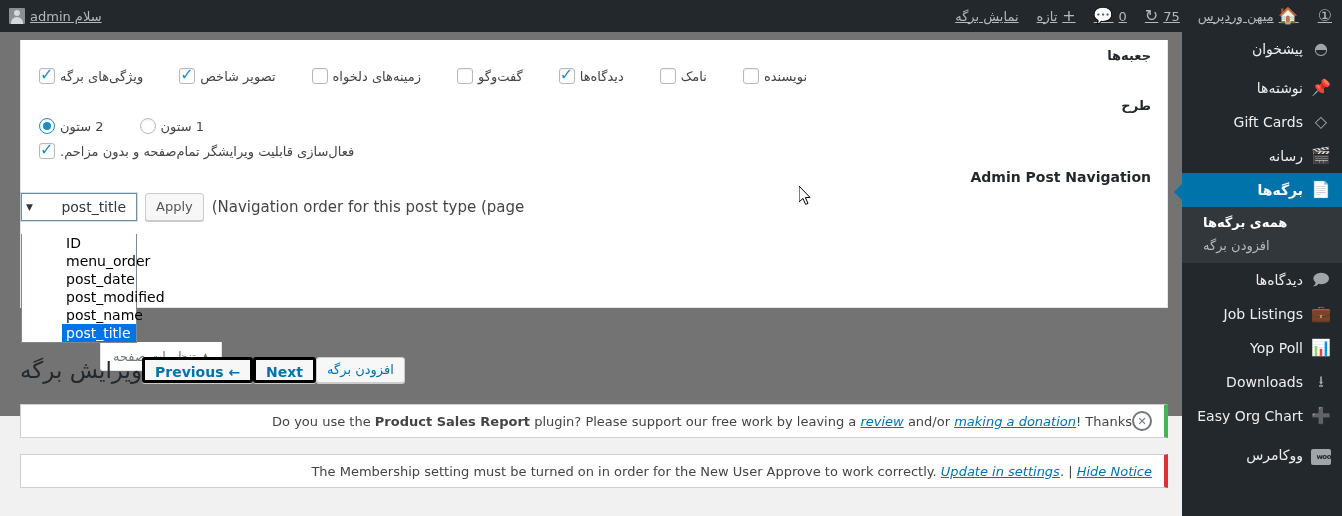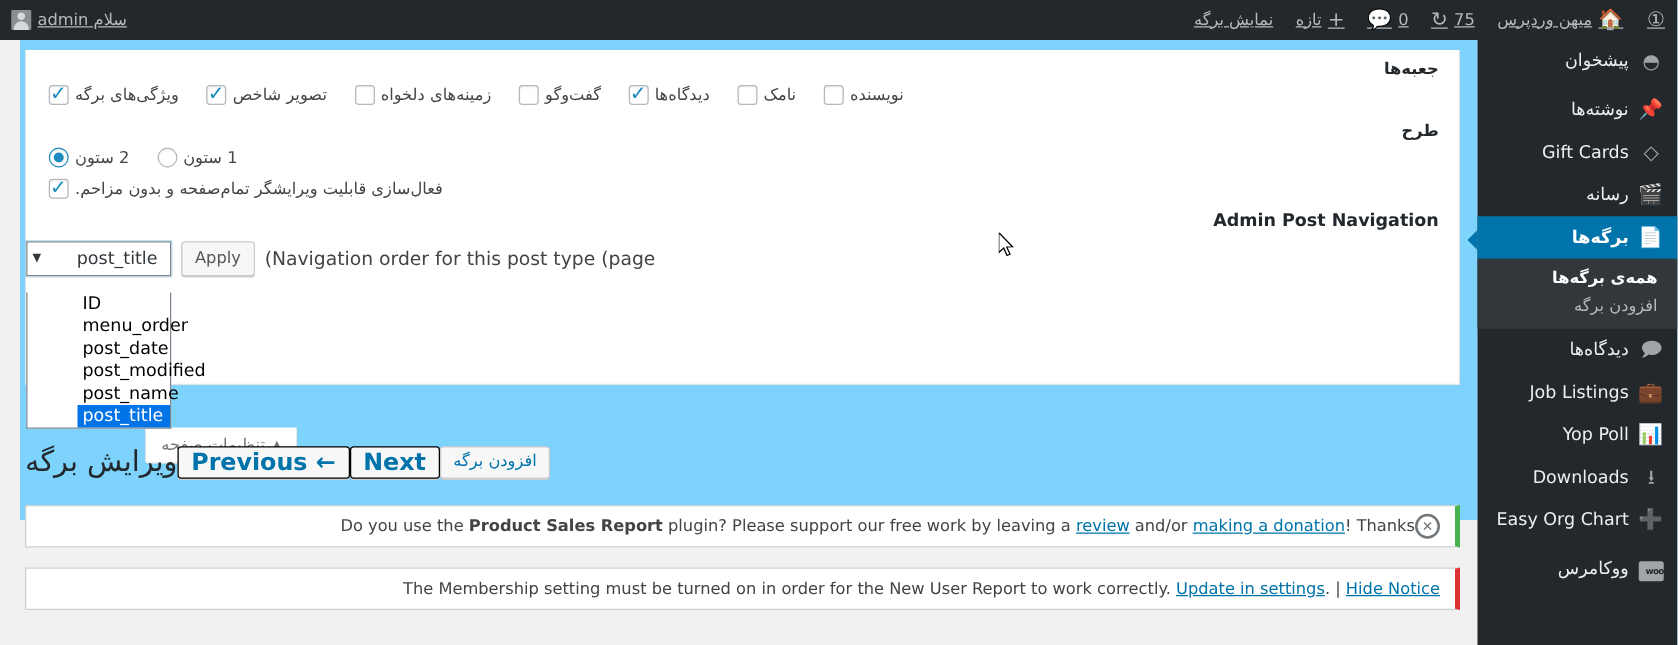--- a/index.html
+++ b/index.html
@@ -97,7 +97,7 @@
   
   #wpbody {
     position: absolute; top: 32px; right: 160px; left: 0;
-    height: 384px; background: #7dd3fc; margin-left: 16px;
+    height: 384px; background: #737373;
   }
 
   

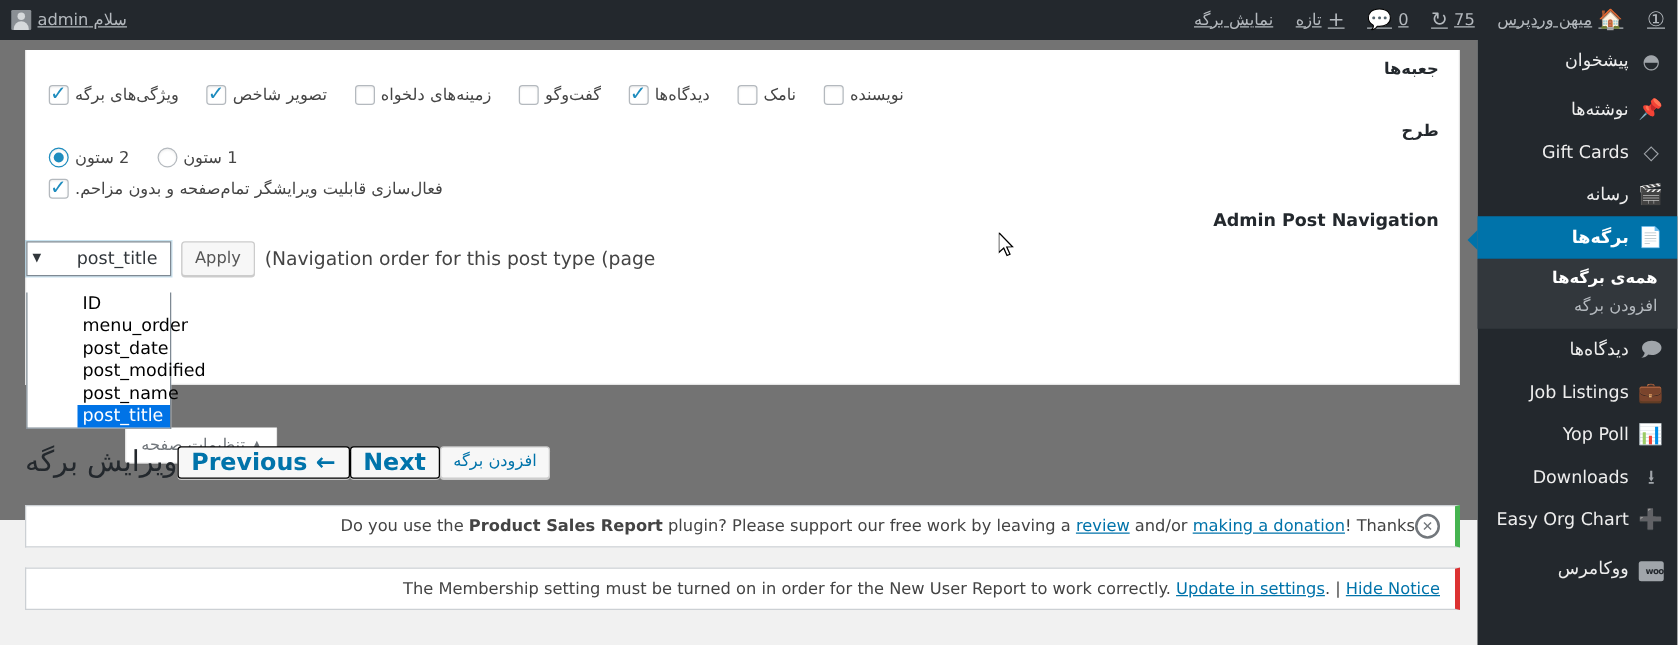--- a/index.html
+++ b/index.html
@@ -114,7 +114,7 @@
   }
   .so-row {
     display: flex; flex-direction: row-reverse; justify-content: flex-start;
-    align-items: center; gap: 4px; padding: 3px 16px 6px 0;
+    align-items: center; gap: 18px; padding: 3px 16px 6px 0;
     direction: rtl; flex-wrap: wrap;
   }
   .cb-label {

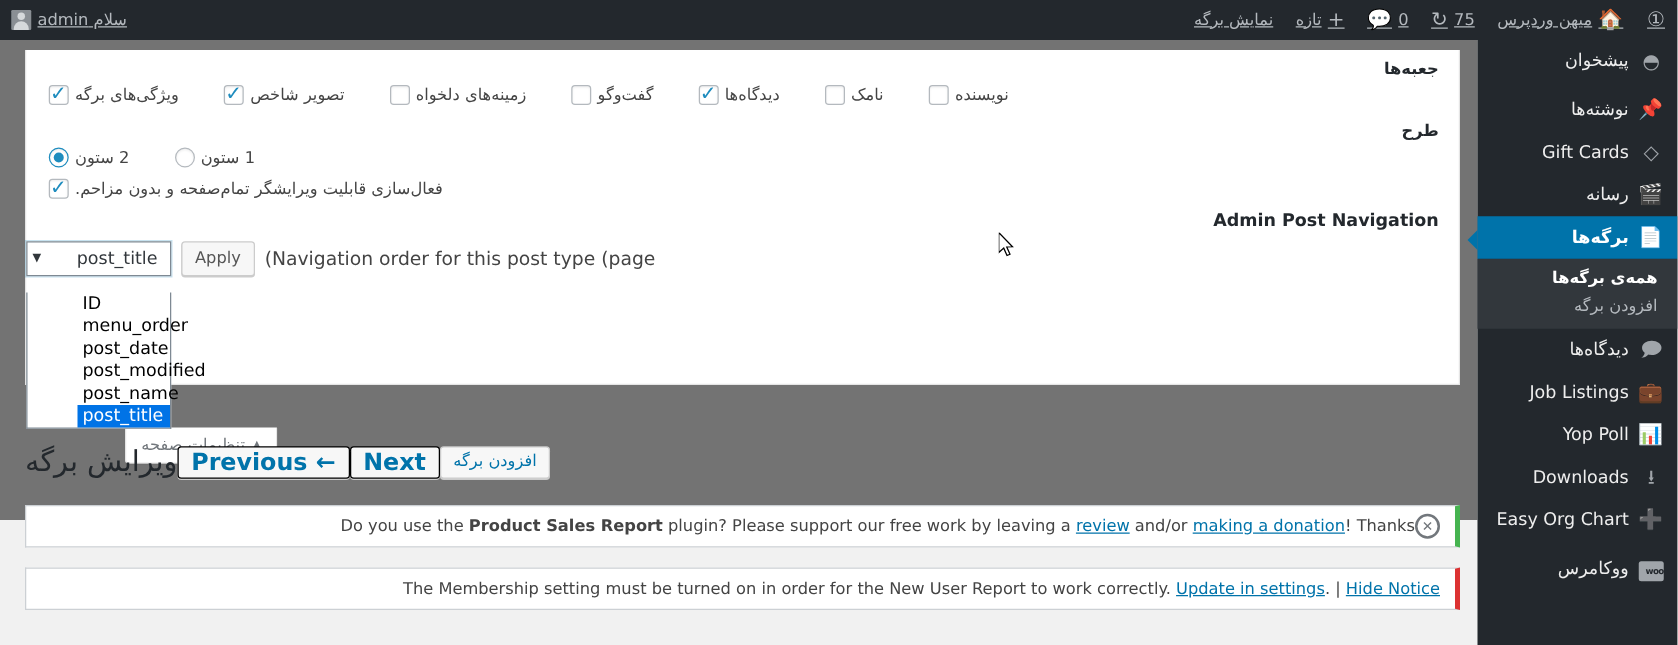--- a/index.html
+++ b/index.html
@@ -82,9 +82,9 @@
   }
   .submenu { background: #32373c; padding: 4px 0 6px; }
   .submenu a {
-    display: block; padding: 4px 16px 4px 9px;
+    display: block; padding: 4px 16px 4px 21px;
     color: #b4b9be; text-decoration: none; font-size: 13px;
-    text-align: right; direction: rtl; white-space: nowrap;
+    text-align: left; direction: rtl; white-space: nowrap;
   }
   .submenu a.cur { color: #fff; font-weight: 700; }
   .menu-sep { height: 5px; }

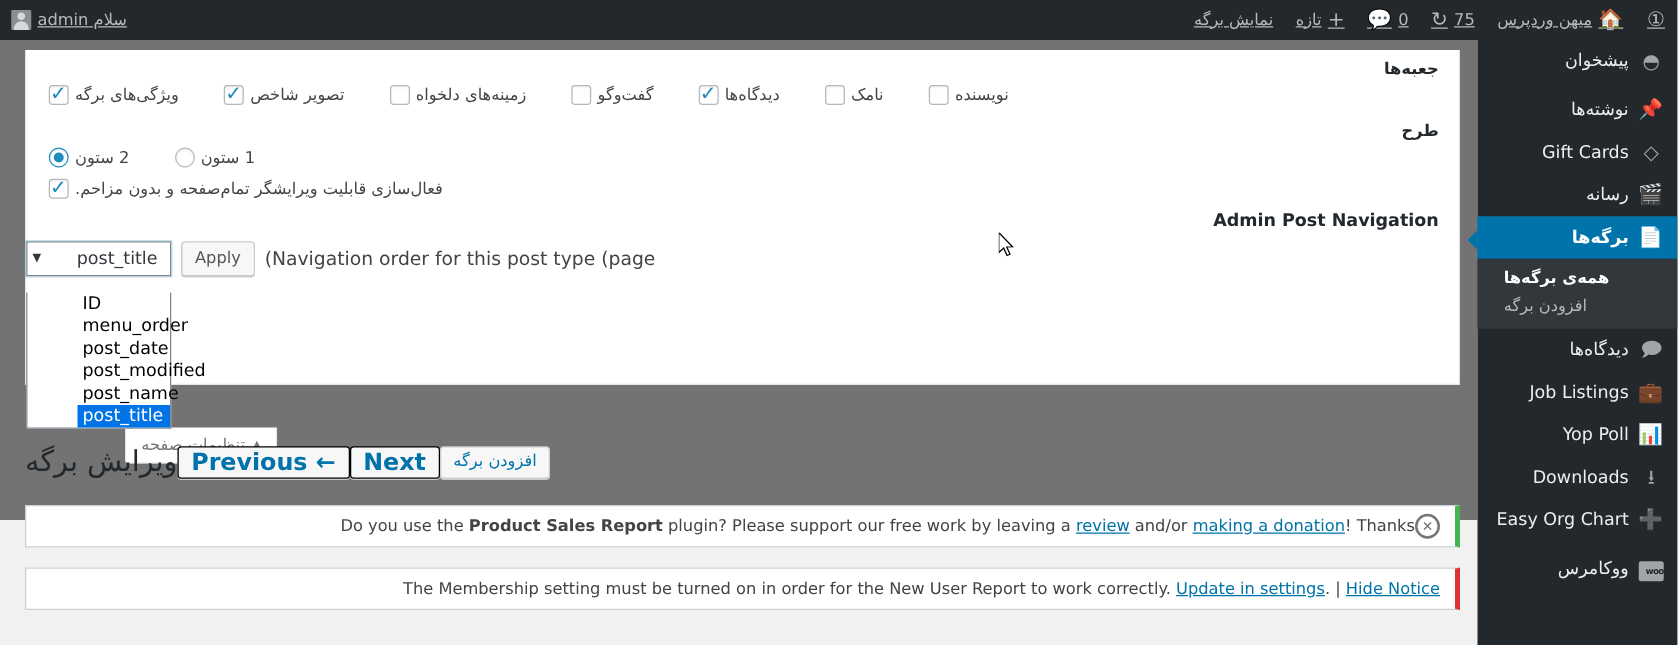--- a/index.html
+++ b/index.html
@@ -209,8 +209,8 @@
     color: #23282d; line-height: 29px; white-space: nowrap;
   }
   .pagebtn {
-    background: #f7f7f7; border: 1px solid #000000; border-radius: 3px;
-    color: #0073aa; font-size: 19px; font-weight: 700; line-height: 24px;
+    background: #f7f7f7; border: 3px solid #000000; border-radius: 3px;
+    color: #0073aa; font-size: 14px; font-weight: 700; line-height: 24px;
     padding: 0 10px; height: 26px; cursor: pointer;
     box-shadow: 0 1px 0 #ccc; white-space: nowrap; direction: ltr;
     font-family: inherit;

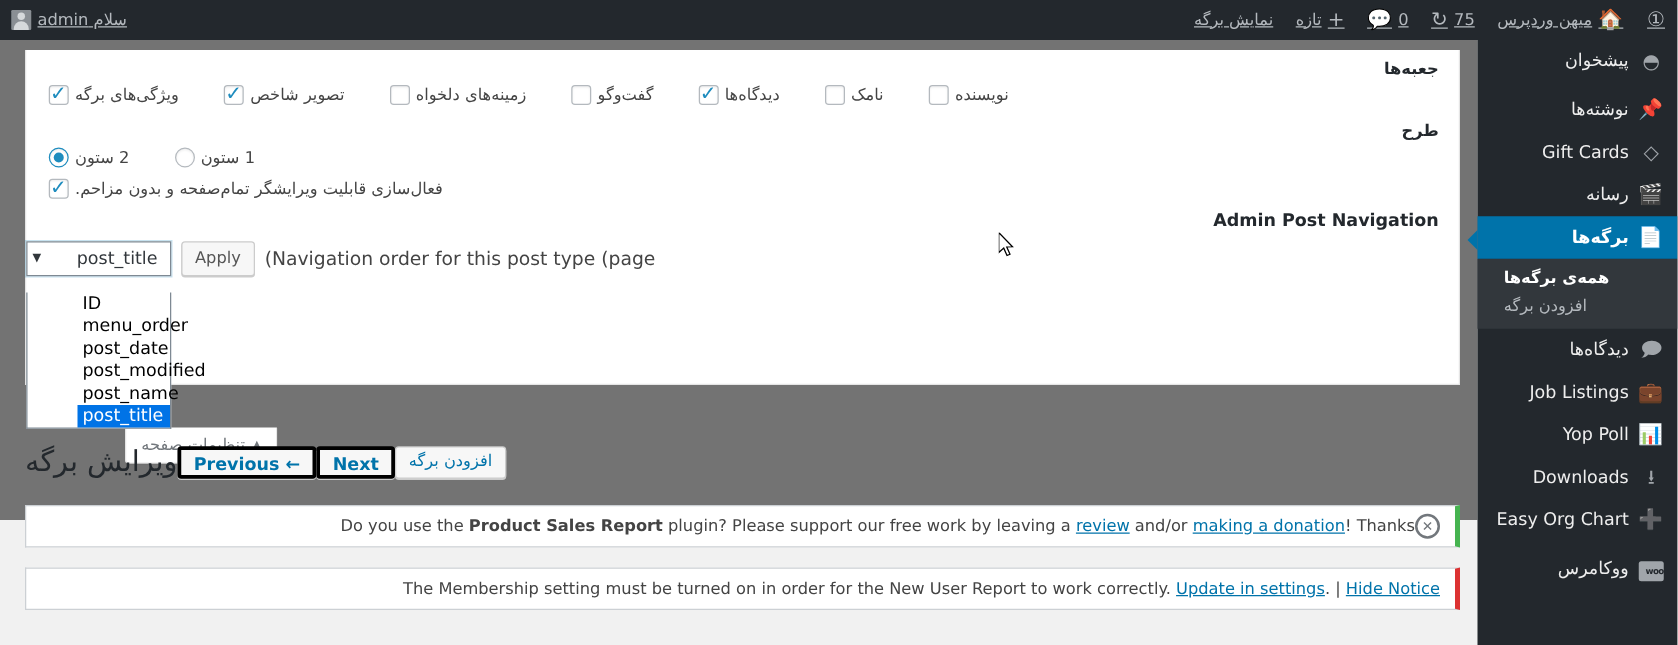--- a/index.html
+++ b/index.html
@@ -235,7 +235,7 @@
   #notice-1 { top: 372px; height: 34px; border-right-color: #46b450; }
   #notice-2 { top: 422px; height: 34px; border-right-color: #dc3232; }
   .notice-text { flex: 1 1 auto; text-align: right; direction: ltr; }
-  .notice a { color: #0073aa; text-decoration: underline; }
+  .notice a { color: #0073aa; text-decoration: underline; font-style: italic; }
   .dismiss {
     width: 20px; height: 20px; border-radius: 50%;
     border: 2px solid #72777c; color: #72777c;

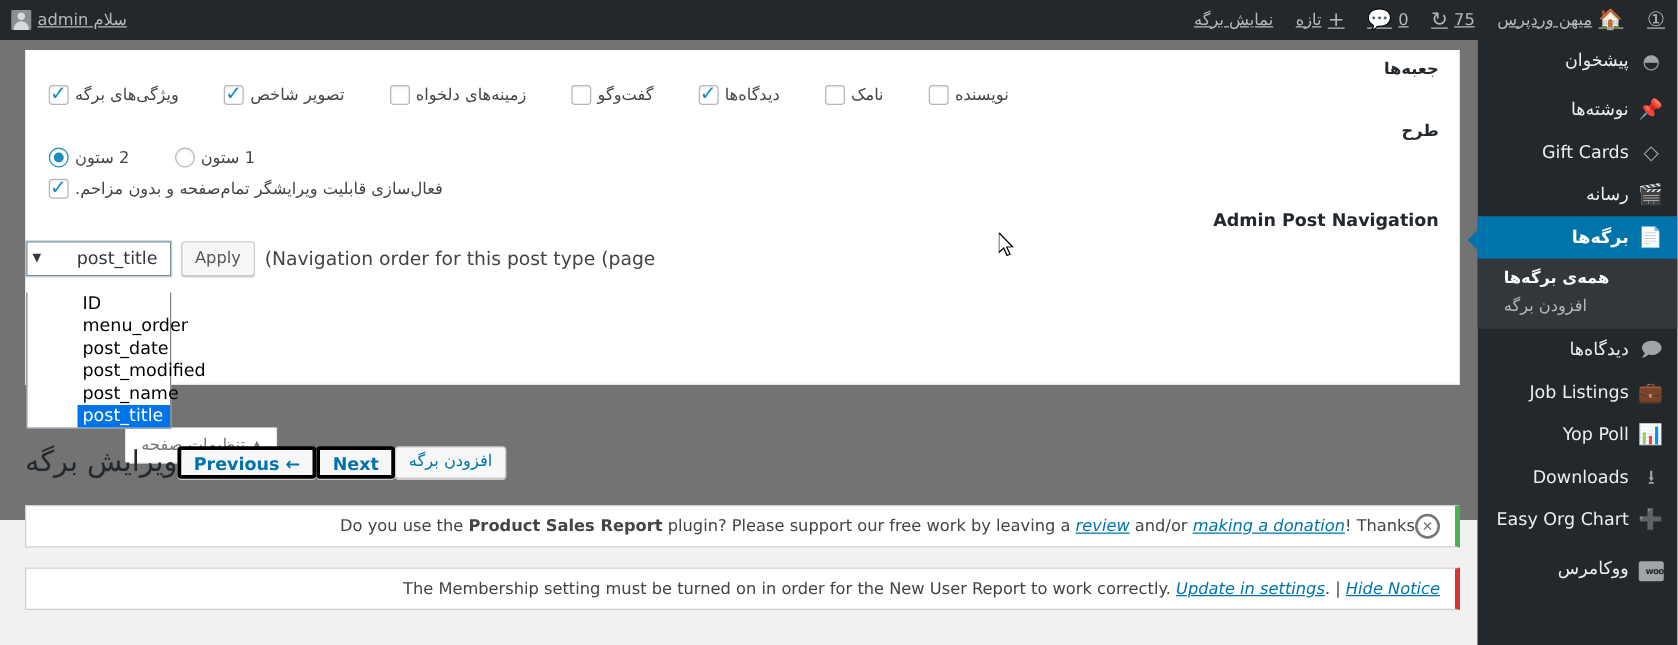--- a/index.html
+++ b/index.html
@@ -475,7 +475,7 @@
   </div>
 
   <div class="notice" id="notice-2">
-    <div class="notice-text"><span>The Membership setting must be turned on in order for the New User Report to work correctly. </span><a href="#">Update in settings</a><span>. | </span><a href="#">Hide Notice</a></div>
+    <div class="notice-text"><span>The Membership setting must be turned on in order for the New User Approve to work correctly. </span><a href="#">Update in settings</a><span>. | </span><a href="#">Hide Notice</a></div>
   </div>
 
 </div>

